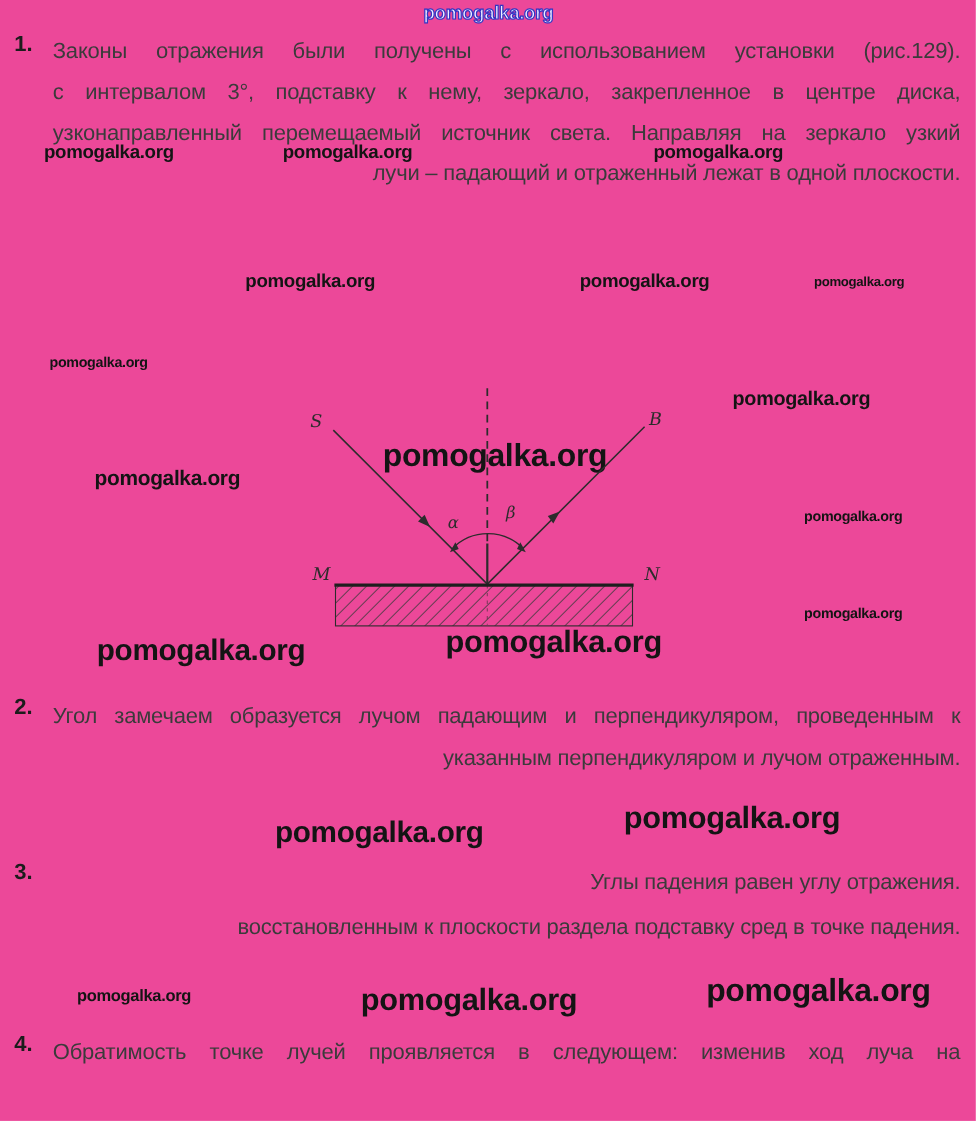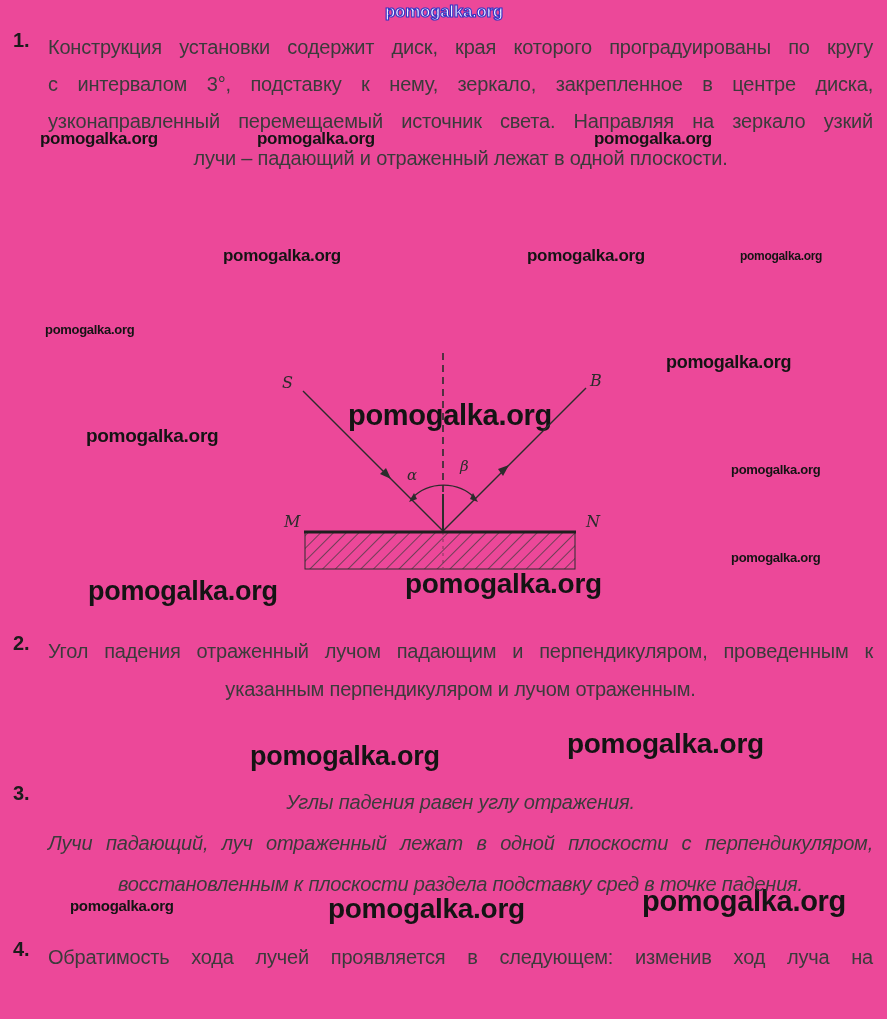--- a/index.html
+++ b/index.html
@@ -62,6 +62,7 @@
 
   <div class="item lh37" style="top:29px;">
     <span class="num">1.</span>
+    <div class="line just">Законы отражения были получены с использованием установки (рис.129).</div>
     <div class="line just">Конструкция установки содержит диск, края которого проградуированы по кругу</div>
     <div class="line just">с интервалом 3°, подставку к нему, зеркало, закрепленное в центре диска,</div>
     <div class="line just">узконаправленный перемещаемый источник света. Направляя на зеркало узкий</div>

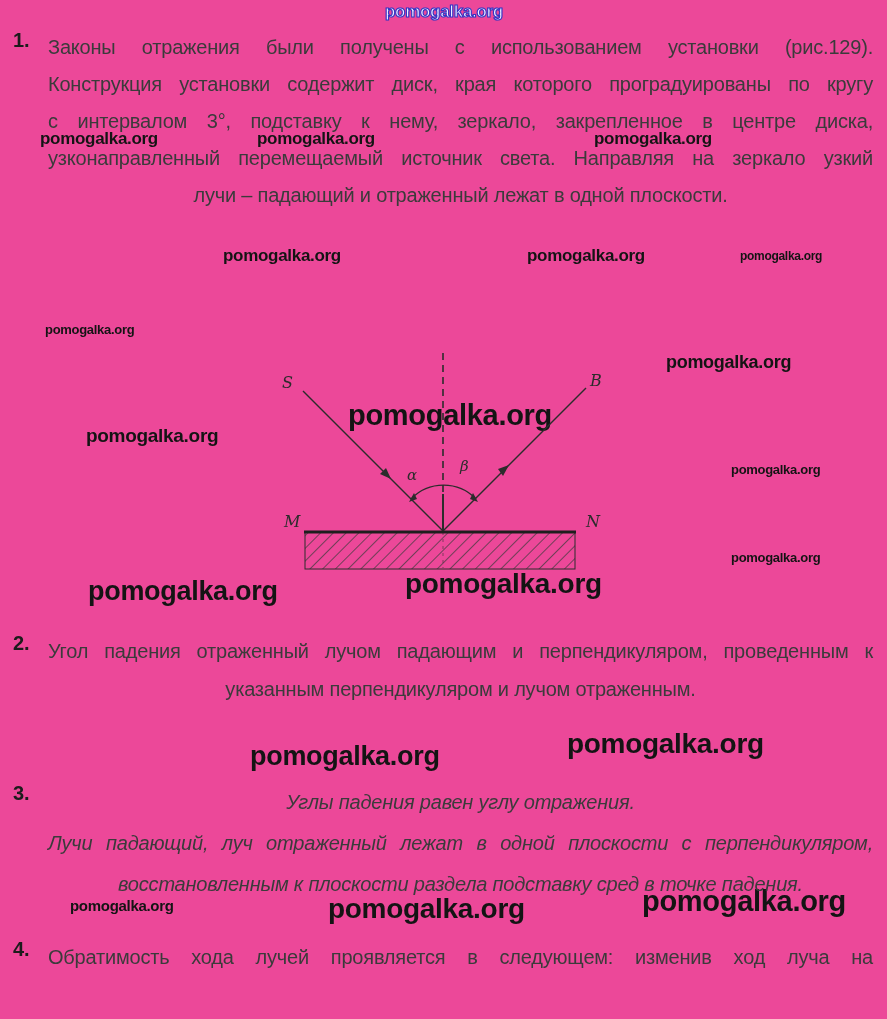--- a/index.html
+++ b/index.html
@@ -63,7 +63,6 @@
   <div class="item lh37" style="top:29px;">
     <span class="num">1.</span>
     <div class="line just">Законы отражения были получены с использованием установки (рис.129).</div>
-    <div class="line just">Конструкция установки содержит диск, края которого проградуированы по кругу</div>
     <div class="line just">с интервалом 3°, подставку к нему, зеркало, закрепленное в центре диска,</div>
     <div class="line just">узконаправленный перемещаемый источник света. Направляя на зеркало узкий</div>
     <div class="line">лучи – падающий и отраженный лежат в одной плоскости.</div>

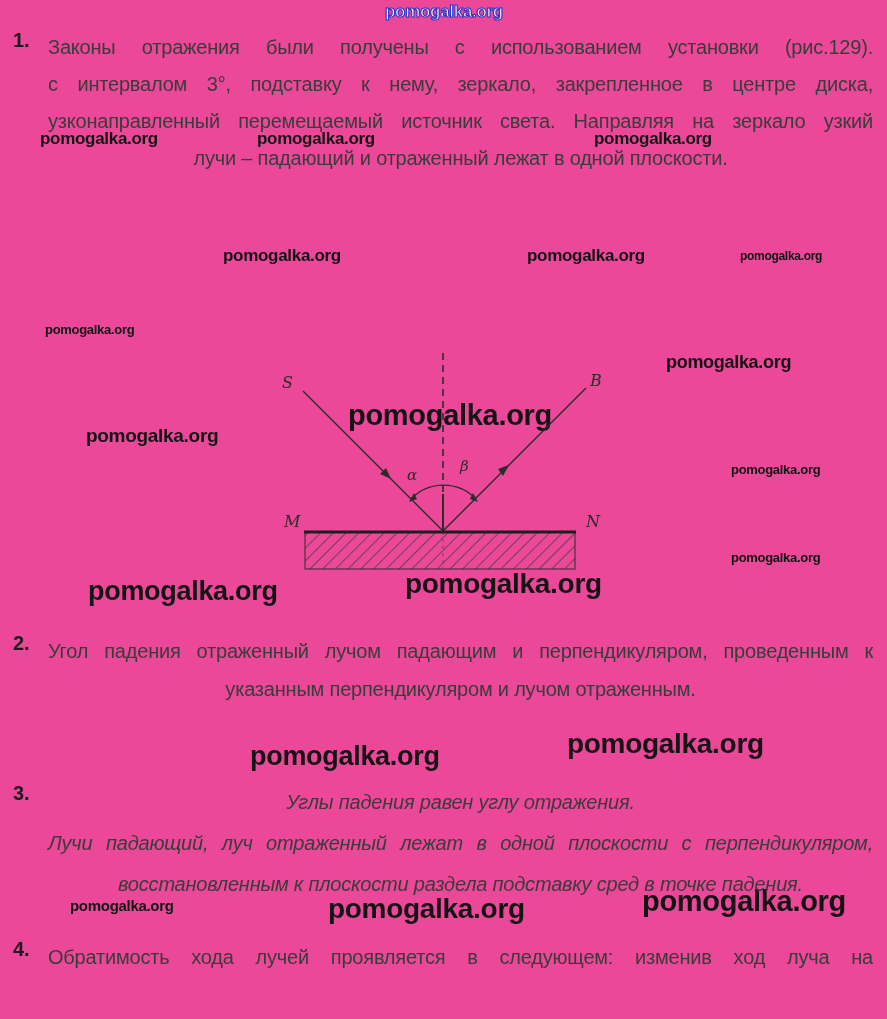--- a/index.html
+++ b/index.html
@@ -12,7 +12,7 @@
   
   .item{position:absolute;left:48px;width:825px;color:#3b3b3b;font-size:20px;}
   .item .num{position:absolute;left:-35px;top:0;font-weight:700;color:#1c1c1c;}
-  .line{text-align:center;letter-spacing:-0.2px;}
+  .line{text-align:right;letter-spacing:-0.2px;}
   .line.just{text-align:justify;text-align-last:justify;}
   .lh37 .line{line-height:37px;}
   .lh38 .line{line-height:38px;}

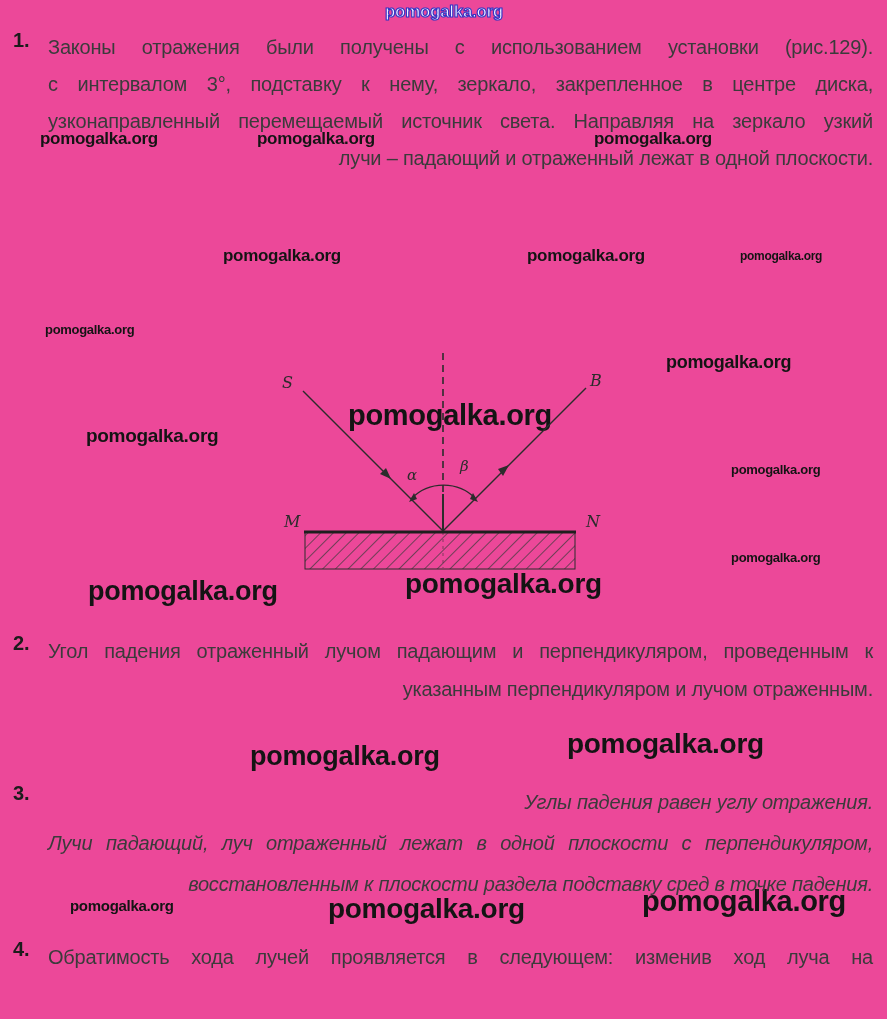--- a/index.html
+++ b/index.html
@@ -102,7 +102,7 @@
 
   <div class="item lh38" style="top:632px;">
     <span class="num">2.</span>
-    <div class="line just">Угол падения отраженный лучом падающим и перпендикуляром, проведенным к</div>
+    <div class="line just">Угол замечаем образуется лучом падающим и перпендикуляром, проведенным к</div>
     <div class="line">указанным перпендикуляром и лучом отраженным.</div>
   </div>
 

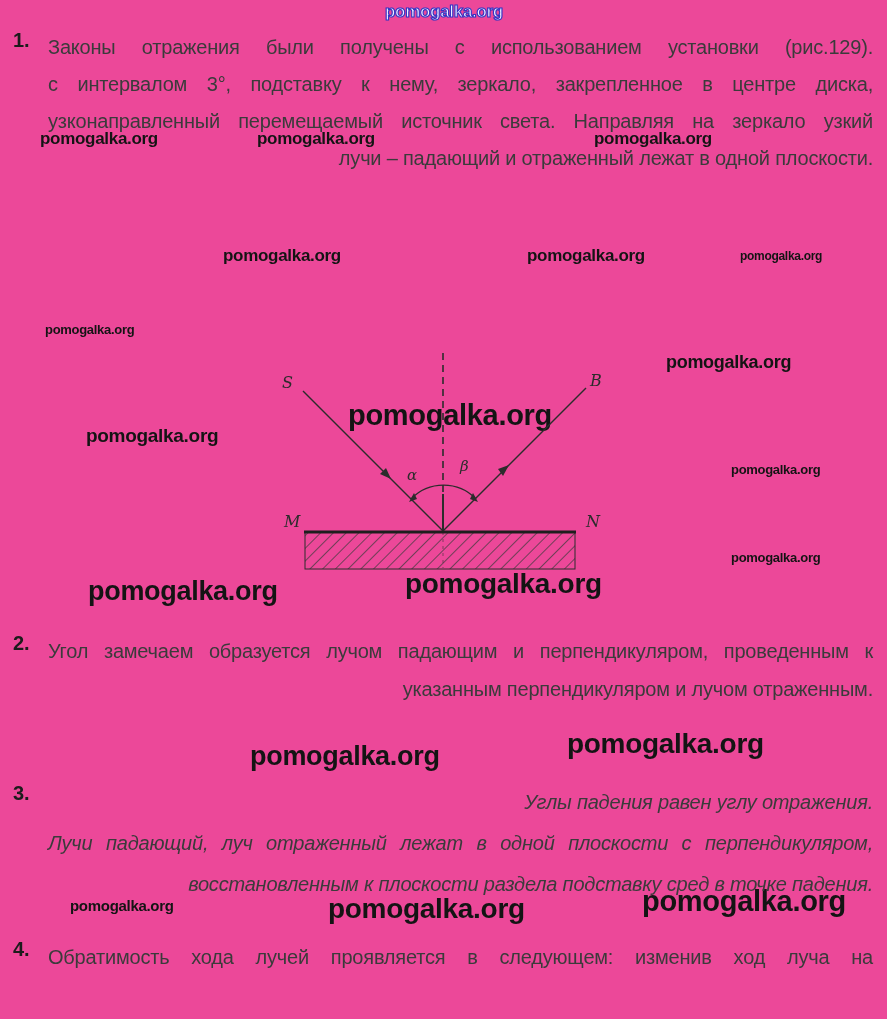--- a/index.html
+++ b/index.html
@@ -16,7 +16,7 @@
   .line.just{text-align:justify;text-align-last:justify;}
   .lh37 .line{line-height:37px;}
   .lh38 .line{line-height:38px;}
-  .lh41 .line{line-height:41px;font-style:italic;}
+  .lh41 .line{line-height:41px;}
 
   
   .wm{position:absolute;white-space:nowrap;color:#141414;font-weight:700;letter-spacing:-0.3px;}

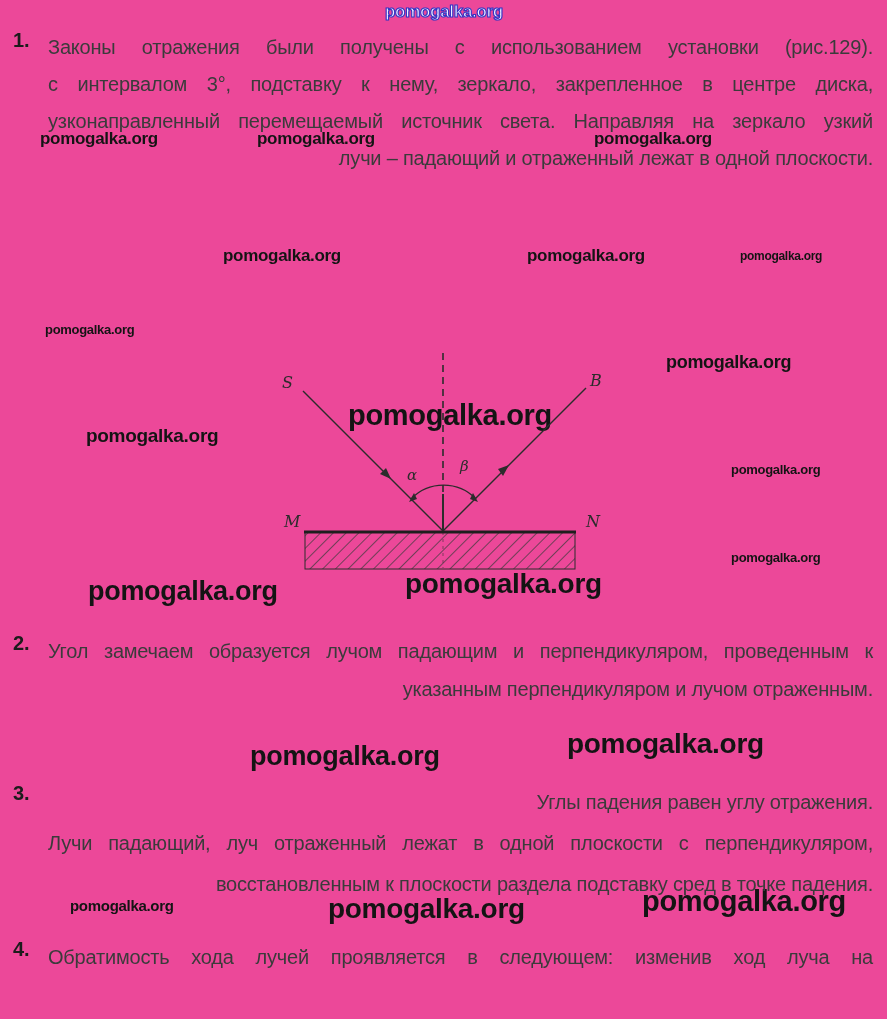--- a/index.html
+++ b/index.html
@@ -109,7 +109,6 @@
   <div class="item lh41" style="top:782px;">
     <span class="num">3.</span>
     <div class="line">Углы падения равен углу отражения.</div>
-    <div class="line just">Лучи падающий, луч отраженный лежат в одной плоскости с перпендикуляром,</div>
     <div class="line">восстановленным к плоскости раздела подставку сред в точке падения.</div>
   </div>
 

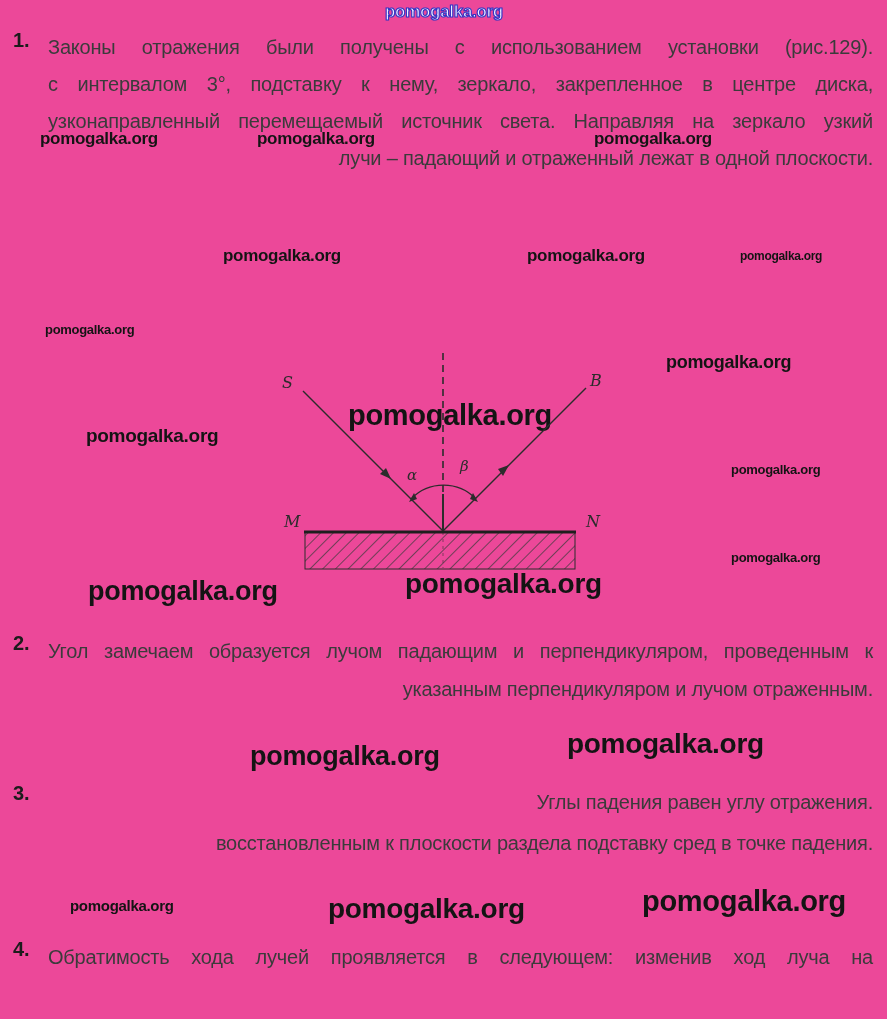--- a/index.html
+++ b/index.html
@@ -114,7 +114,7 @@
 
   <div class="item lh38" style="top:938px;">
     <span class="num">4.</span>
-    <div class="line just">Обратимость хода лучей проявляется в следующем: изменив ход луча на</div>
+    <div class="line just">Обратимость точке лучей проявляется в следующем: изменив ход луча на</div>
   </div>
 
 </div>

